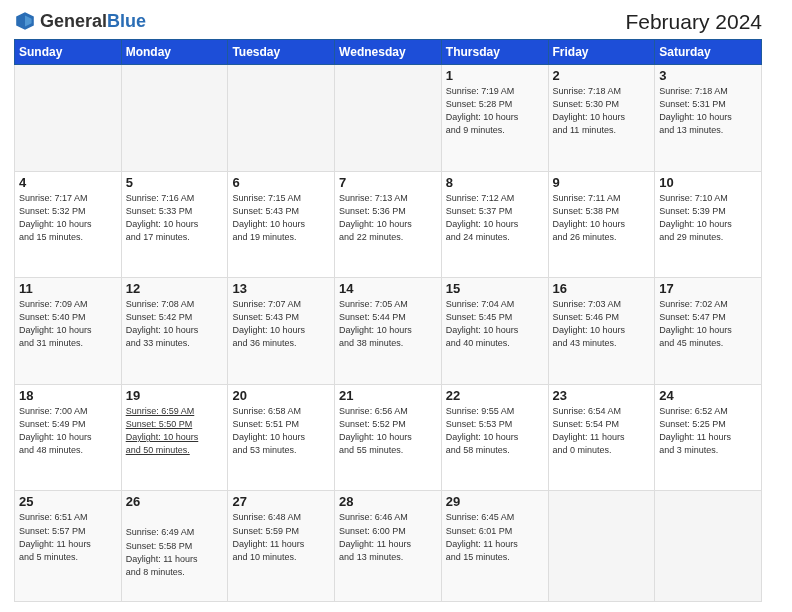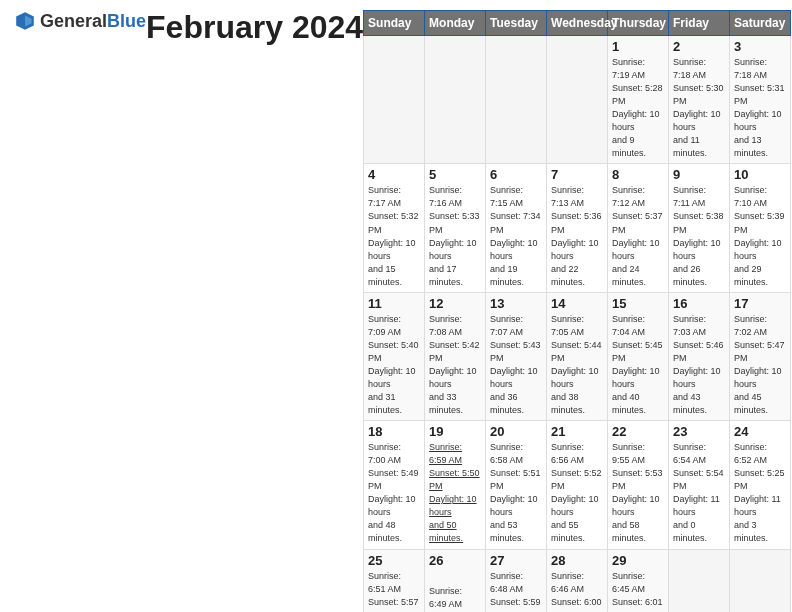--- a/index.html
+++ b/index.html
@@ -13,9 +13,9 @@
     .page {
       width: 792px;
       height: 612px;
-      padding: 10px 1px 10px 14px;
+      padding: 10px 30px 10px 14px;
       display: flex;
-      flex-direction: row;
+      flex-direction: column;
     }
     .header {
       display: flex;

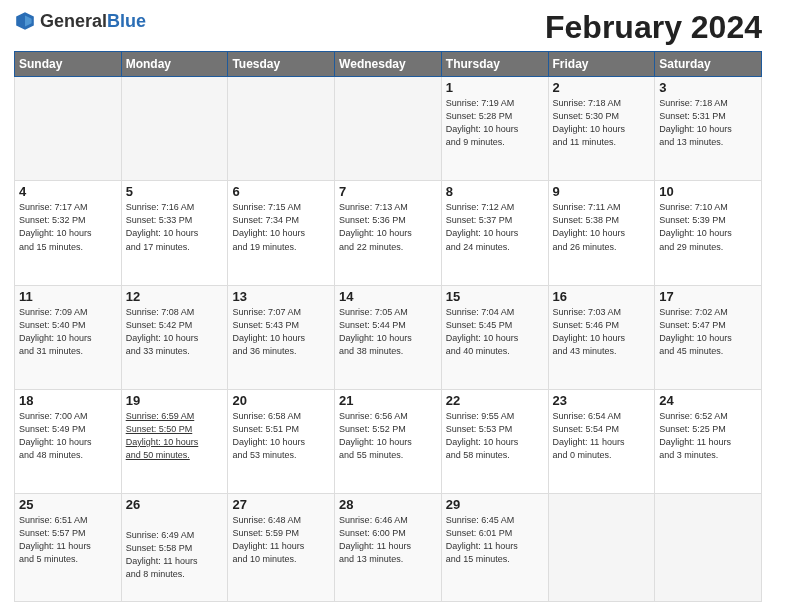--- a/index.html
+++ b/index.html
@@ -43,8 +43,8 @@
       text-align: right;
     }
     .month-title {
-      font-size: 32px;
-      font-weight: bold;
+      font-size: 21px;
+      font-weight: normal;
       color: #222;
       line-height: 1.1;
     }

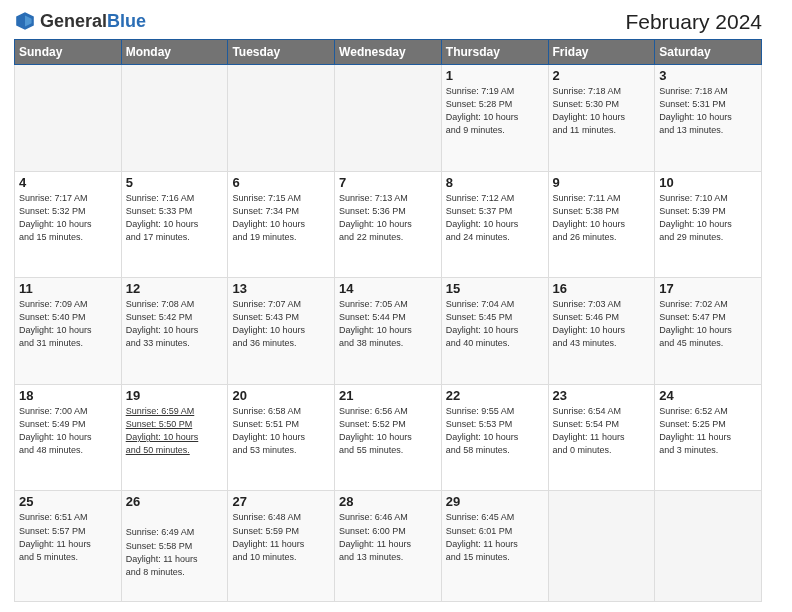--- a/index.html
+++ b/index.html
@@ -60,7 +60,7 @@
       table-layout: fixed;
     }
     .calendar th {
-      background: #737373;
+      background: #1d4ed8;
       color: #fff;
       font-size: 12px;
       font-weight: bold;

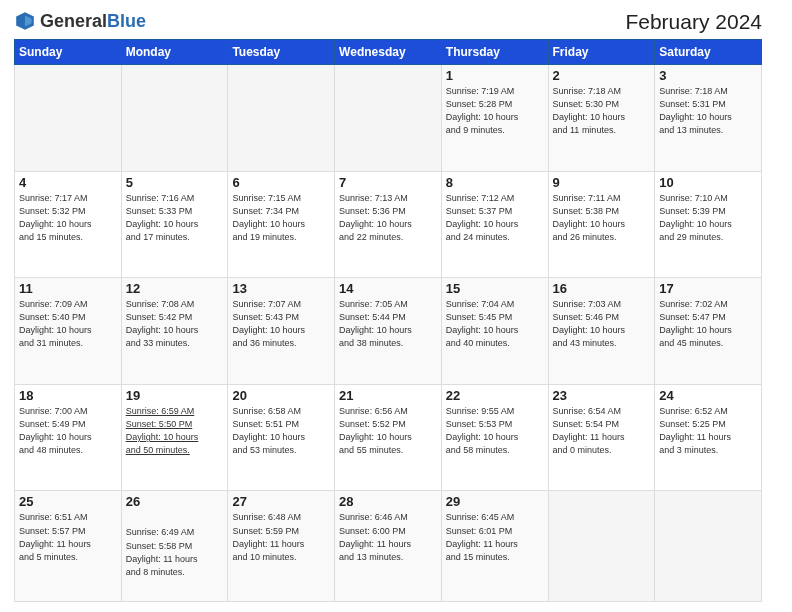--- a/index.html
+++ b/index.html
@@ -173,7 +173,7 @@
           <td>
             <span class="day-num">6</span>
             <div class="day-info" style="white-space: pre-line;">Sunrise: 7:15 AM
-Sunset: 7:34 PM
+Sunset: 5:43 PM
 Daylight: 10 hours
 and 19 minutes.</div>
           </td>

